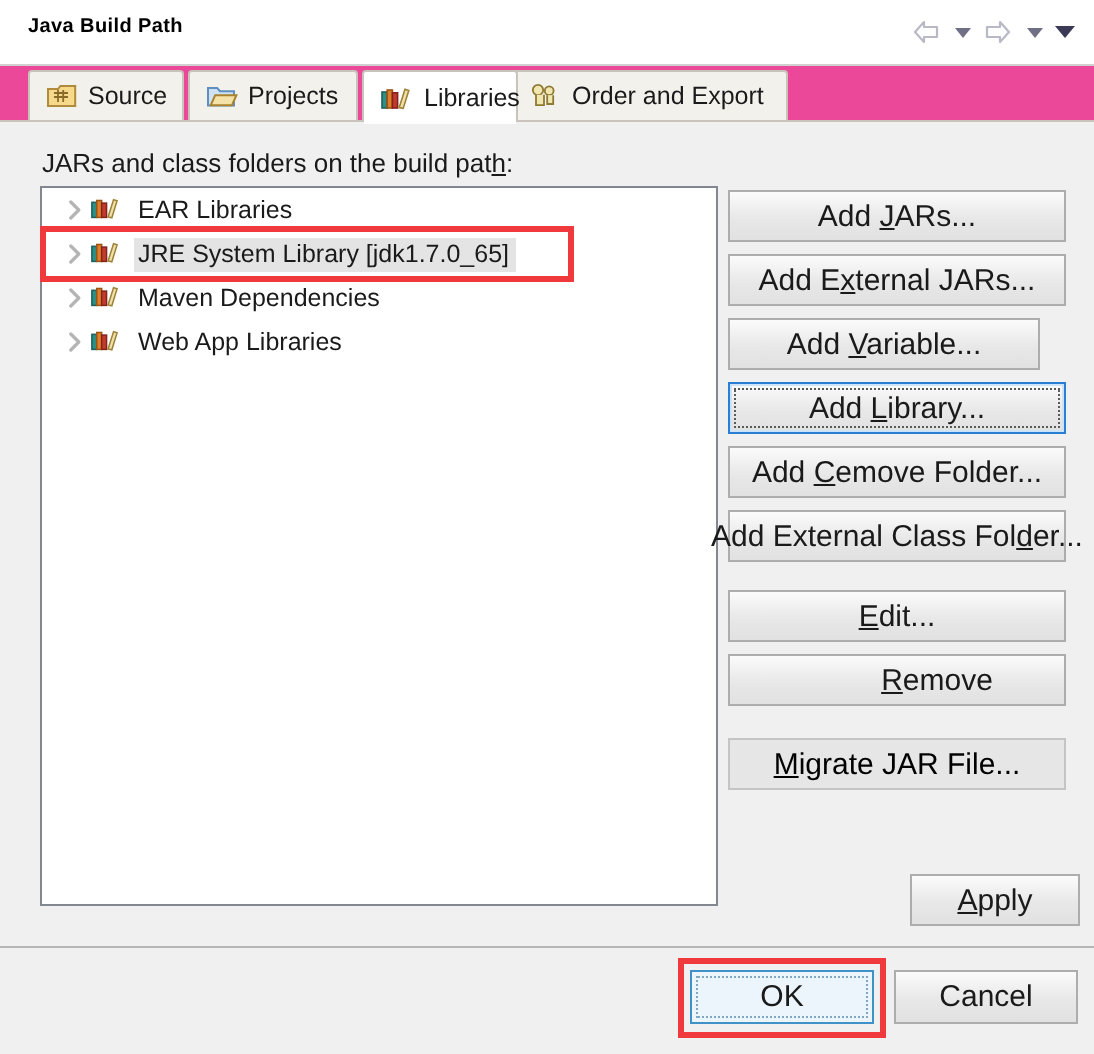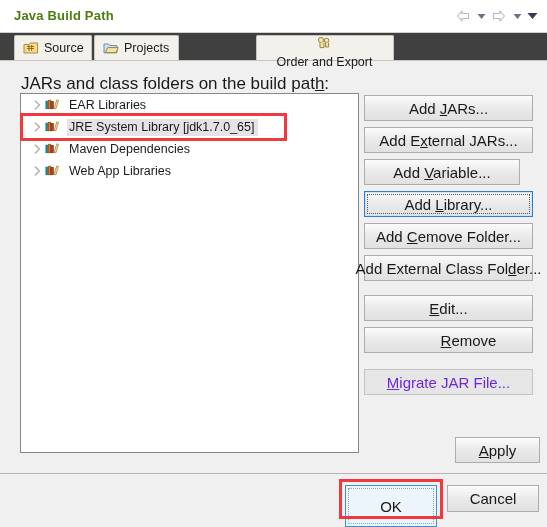--- a/index.html
+++ b/index.html
@@ -28,10 +28,10 @@
   #title-text {
     position: absolute;
     left: 14px; top: 8px;
-    font-size: 13px;
+    font-size: 10px;
     font-weight: bold;
     letter-spacing: 0.2px;
-    color: #4d7c0f;
+    color: #000000;
     white-space: nowrap;
   }
   .navicons {

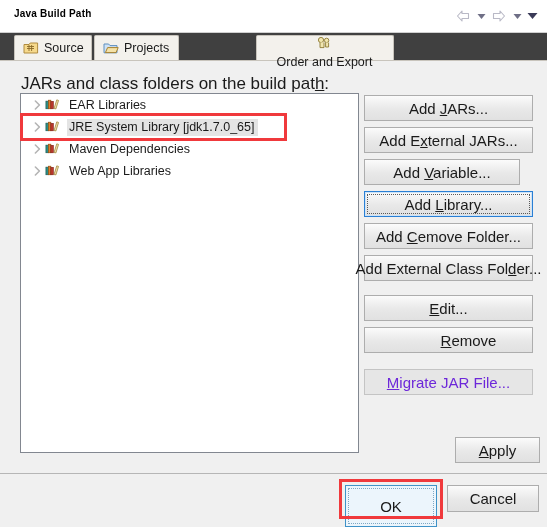--- a/index.html
+++ b/index.html
@@ -53,7 +53,7 @@
     position: absolute;
     left: 0; top: 33px;
     width: 547px; height: 28px;
-    background: #404040;
+    background: #ec4899;
     text-align: right;
   }
   #tabstrip:after {

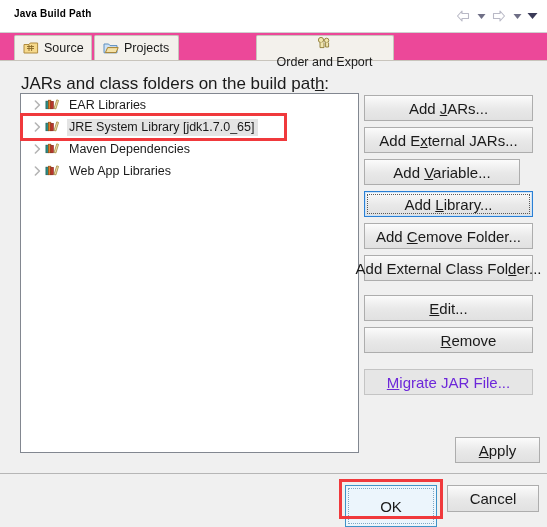--- a/index.html
+++ b/index.html
@@ -269,6 +269,17 @@
     </span>
     <span class="tab-label">Projects</span>
   </div>
+  <div class="tab active" style="left:181px;width:78px;">
+    <span style="display:inline-block;width:17px;height:14px;">
+      <svg width="17" height="14" viewBox="0 0 17 14">
+        <rect x="1" y="4" width="2.6" height="8" fill="#2e8f86" stroke="#1d5e58" stroke-width="0.8"></rect>
+        <rect x="3.6" y="3" width="2.6" height="9" fill="#e07f2a" stroke="#9c5414" stroke-width="0.8"></rect>
+        <rect x="6.2" y="4.4" width="2.6" height="7.6" fill="#c23b2e" stroke="#84241b" stroke-width="0.8"></rect>
+        <path d="M9.6 11.8 L12.5 2.6 L14.4 3.2 L11.6 12.2 Z" fill="#f0dfa8" stroke="#9d8337" stroke-width="0.8"></path>
+      </svg>
+    </span>
+    <span class="tab-label">Libraries</span>
+  </div>
   <div class="tab" style="left:256px;width:138px;flex-direction:column;">
     <span style="display:inline-block;width:16px;height:14px;">
       <svg width="16" height="14" viewBox="0 0 16 14">

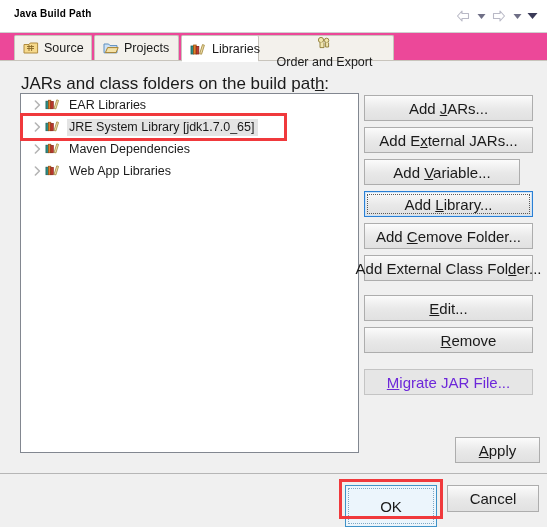--- a/index.html
+++ b/index.html
@@ -280,7 +280,7 @@
     </span>
     <span class="tab-label">Libraries</span>
   </div>
-  <div class="tab" style="left:256px;width:138px;flex-direction:column;">
+  <div class="tab" style="left:256px;width:138px;">
     <span style="display:inline-block;width:16px;height:14px;">
       <svg width="16" height="14" viewBox="0 0 16 14">
         <circle cx="4" cy="4" r="2.6" fill="#f1e6b0" stroke="#8d7a33" stroke-width="0.9"></circle>

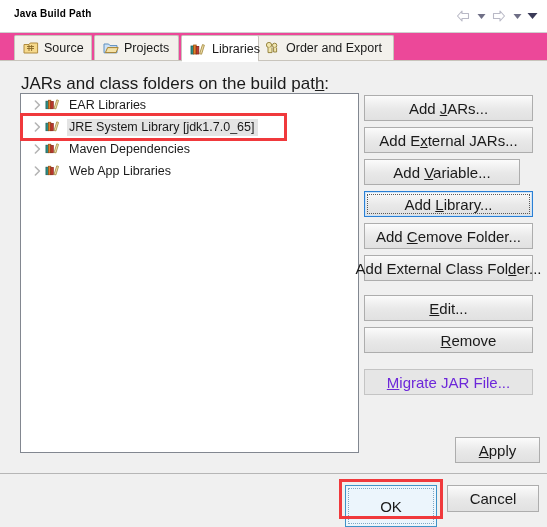--- a/index.html
+++ b/index.html
@@ -106,7 +106,7 @@
   #list-label {
     position: absolute;
     left: 21px; top: 13px;
-    font-size: 17px;
+    font-size: 13px;
     color: #1a1a1a;
     white-space: nowrap;
   }

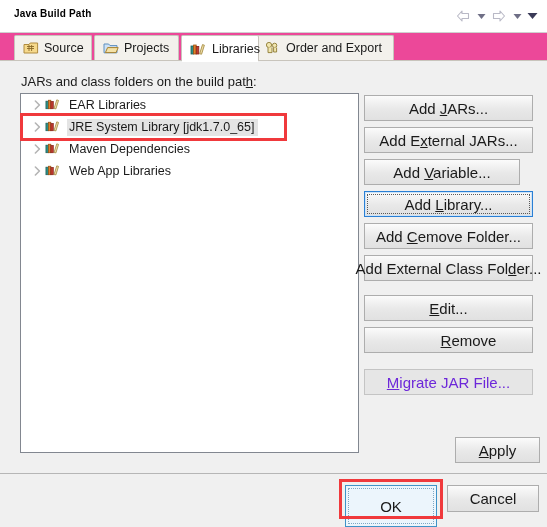--- a/index.html
+++ b/index.html
@@ -167,7 +167,7 @@
     padding: 0;
   }
   .btn.disabled {
-    color: #6d28d9;
+    color: #000000;
     background: #e6e6e6;
     border-color: #c4c4c4;
   }

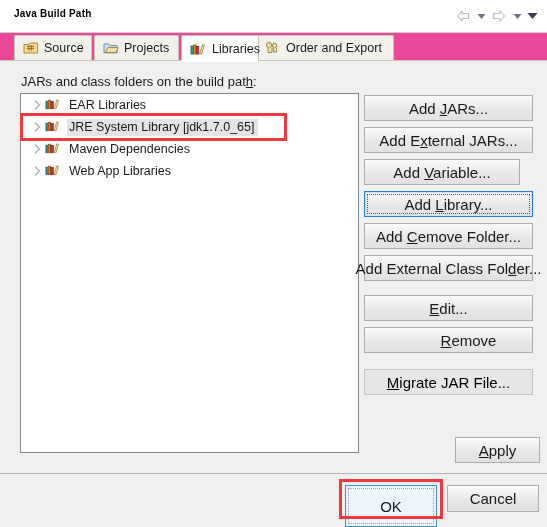--- a/index.html
+++ b/index.html
@@ -404,7 +404,7 @@
 <div id="apply-sep"></div>
 
 <div id="footer">
-  <div class="btn default-btn" style="left:345px;top:11px;width:92px;height:42px;">
+  <div class="btn default-btn" style="left:345px;top:11px;width:92px;height:27px;">
     <span class="focusring"></span>
     <span>OK</span>
   </div>

